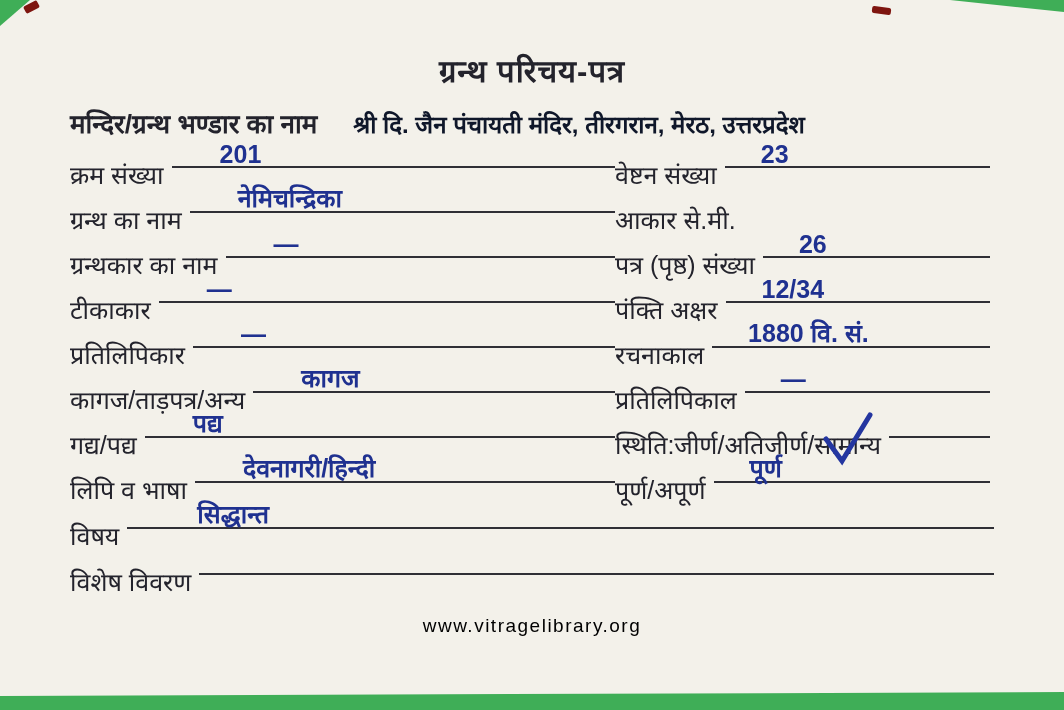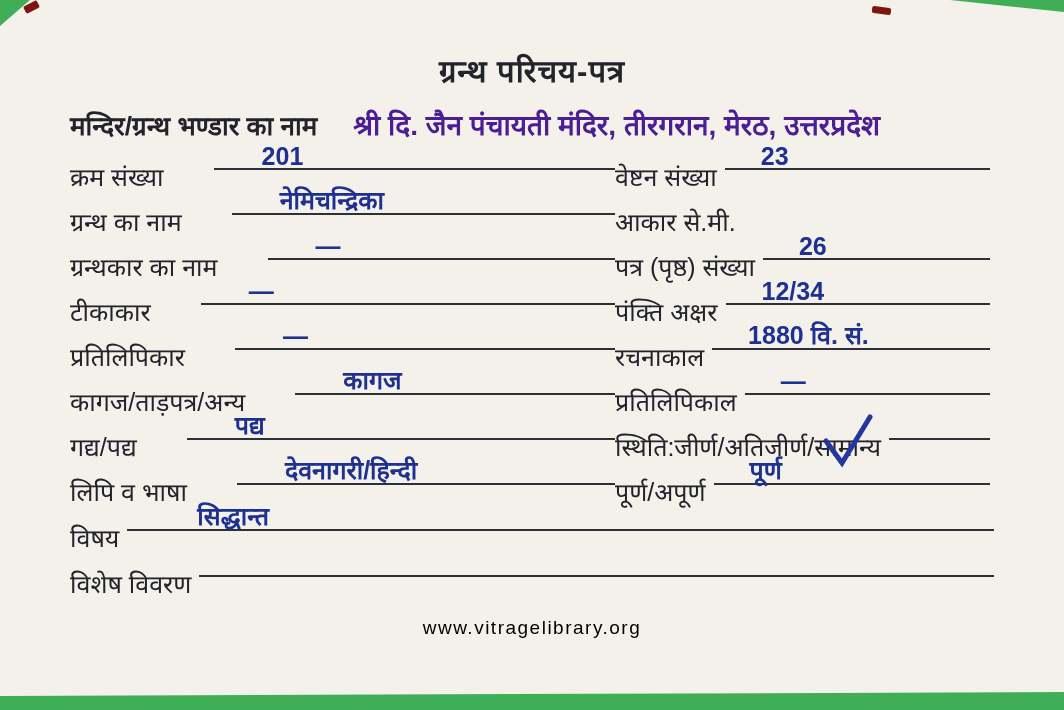--- a/index.html
+++ b/index.html
@@ -22,7 +22,7 @@
   }
   .header-row{display:flex;align-items:baseline;gap:36px;margin:10px 0 6px 0;}
   .header-label{font-size:26px;font-weight:700;color:#23232c;white-space:nowrap;}
-  .header-value{font-size:28px;font-weight:600;color:#4c1d95;white-space:nowrap;}
+  .header-value{font-size:24px;font-weight:600;color:#0f172a;white-space:nowrap;}
   .pair-row{display:flex;}
   .field{display:flex;align-items:flex-end;height:45px;min-width:0;}
   .field.left{width:545px;flex:none;gap:42px;}

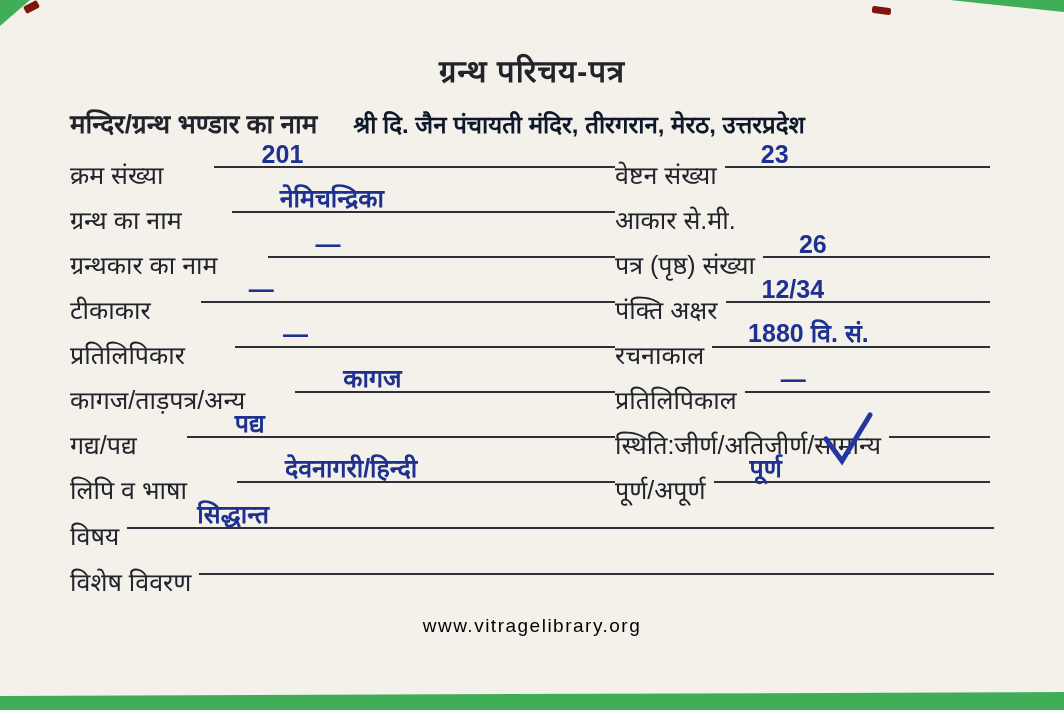--- a/index.html
+++ b/index.html
@@ -25,7 +25,7 @@
   .header-value{font-size:24px;font-weight:600;color:#0f172a;white-space:nowrap;}
   .pair-row{display:flex;}
   .field{display:flex;align-items:flex-end;height:45px;min-width:0;}
-  .field.left{width:545px;flex:none;gap:42px;}
+  .field.left{width:545px;flex:none;}
   .field.right{flex:1;align-items:flex-end;}
   .field.full{height:46px;}
   .label{

